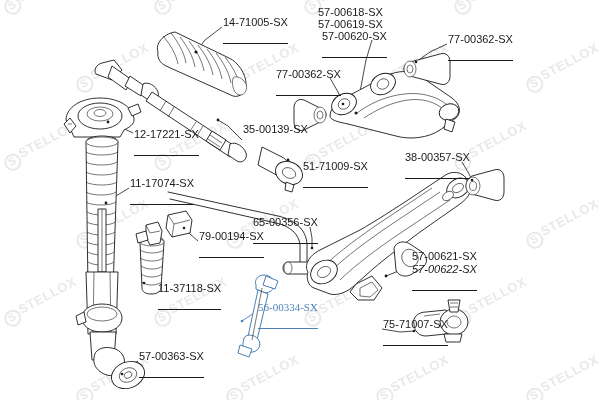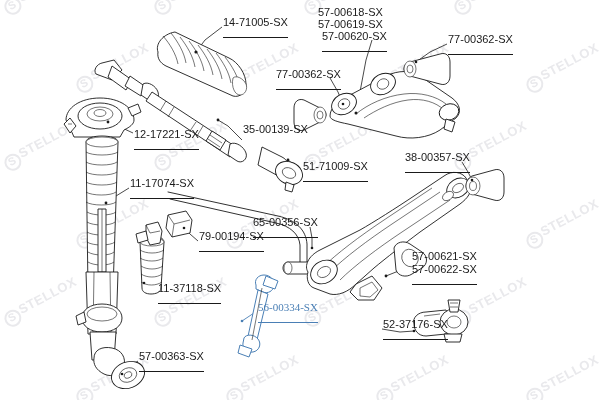--- a/index.html
+++ b/index.html
@@ -51,7 +51,7 @@
     white-space:nowrap;
     letter-spacing:0px;
   }
-  .lbl.ul{ border-bottom:1px solid #1a1a1a; padding-bottom:8px;}
+  .lbl.ul{ border-bottom:1px solid #1a1a1a; padding-bottom:14px;}
   .lbl.blue{ color:#4a7fb5; }
   .lbl.blue.ul{ border-bottom-color:#4a7fb5;font-family:Liberation Serif, serif; }
 </style>

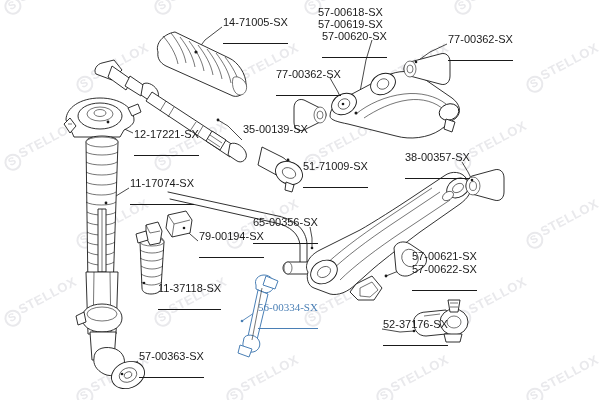--- a/index.html
+++ b/index.html
@@ -366,7 +366,7 @@
       <div class="lbl ul" style="left: 199px; top: 230px;">79-00194-SX</div>
       <div class="lbl ul" style="left: 158px; top: 282px;">11-37118-SX</div>
       <div class="lbl" style="left: 412px; top: 250px;">57-00621-SX</div>
-      <div class="lbl ul" style="left: 412px; top: 263px;">57-00622-SX</div>
+      <div class="lbl ul" style="left: 412px; top: 263px; font-style: italic;">57-00622-SX</div>
       <div class="lbl ul blue" style="left: 258px; top: 301px;">56-00334-SX</div>
       <div class="lbl ul" style="left: 383px; top: 318px;">52-37176-SX</div>
       <div class="lbl ul" style="left: 139px; top: 350px;">57-00363-SX</div>

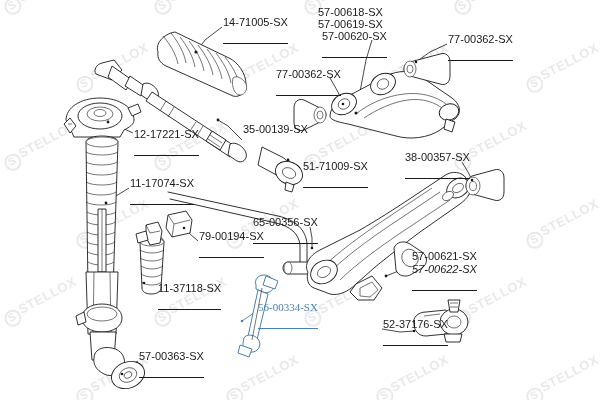--- a/index.html
+++ b/index.html
@@ -368,7 +368,7 @@
       <div class="lbl" style="left: 412px; top: 250px;">57-00621-SX</div>
       <div class="lbl ul" style="left: 412px; top: 263px; font-style: italic;">57-00622-SX</div>
       <div class="lbl ul blue" style="left: 258px; top: 301px;">56-00334-SX</div>
-      <div class="lbl ul" style="left: 383px; top: 318px;">52-37176-SX</div>
+      <div class="lbl ul" style="left: 383px; top: 318px;">75-71007-SX</div>
       <div class="lbl ul" style="left: 139px; top: 350px;">57-00363-SX</div>
     </div>
 

